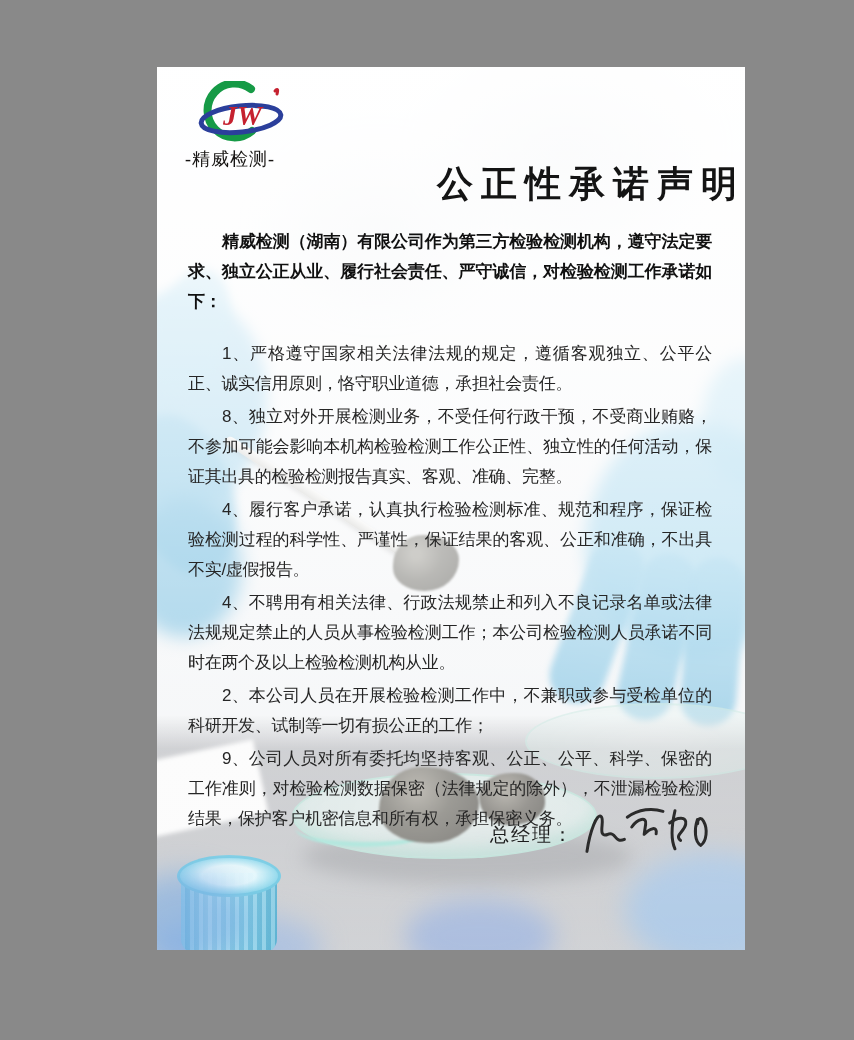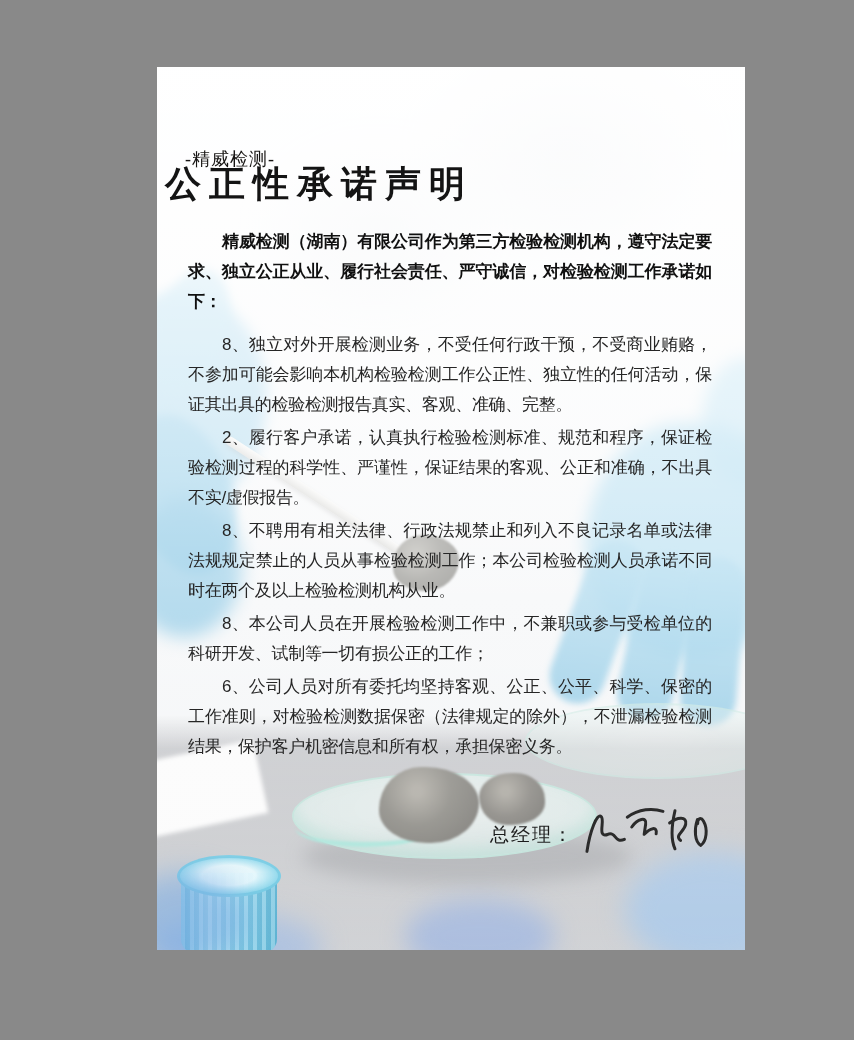--- a/index.html
+++ b/index.html
@@ -151,6 +151,14 @@
 
   <div class="content">
 
+    <div class="logo-block">
+      <svg width="118" height="70" viewBox="0 0 118 70">
+        <path d="M62 8 A27 27 0 1 0 63 50" fill="none" stroke="#169a46" stroke-width="8" stroke-linecap="round"></path>
+        <ellipse cx="52" cy="38" rx="40" ry="13" fill="none" stroke="#2b3f9b" stroke-width="5" transform="rotate(-6 52 38)"></ellipse>
+        <text x="34" y="44" font-family="Liberation Serif, serif" font-style="italic" font-weight="bold" font-size="28" fill="#c5212f">JW</text>
+        <path d="M86 10 q4 -4 2 3" fill="none" stroke="#c5212f" stroke-width="3" stroke-linecap="round"></path>
+      </svg>
+    </div>
     <div class="brand">-精威检测-</div>
 
     <div class="doc-title">公正性承诺声明</div>

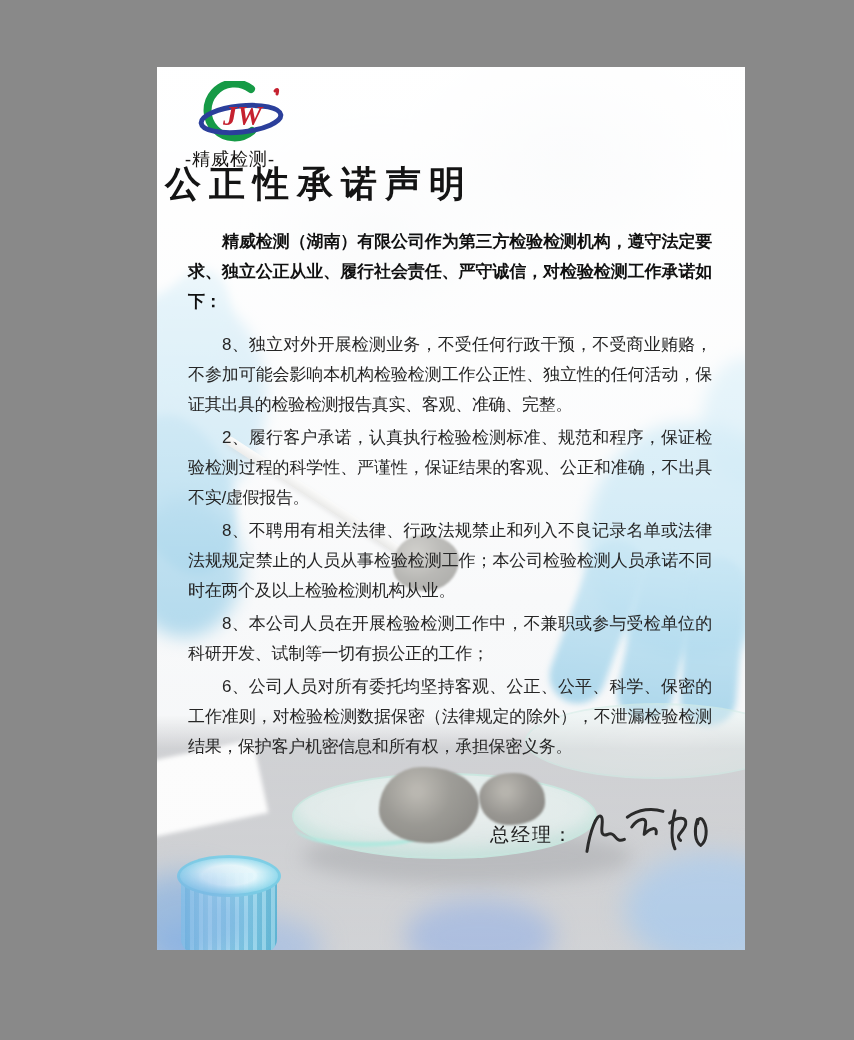--- a/index.html
+++ b/index.html
@@ -87,7 +87,7 @@
   .brand { position:absolute; left:28px; top:80px; font-family:"Liberation Serif", serif;
     font-weight:normal; font-size:18px; color:#171513; letter-spacing:1px; white-space:nowrap; }
 
-  .doc-title { position:absolute; left:0; top:93px; width:100%; text-align:left;
+  .doc-title { position:absolute; left:0; top:93px; width:100%; text-align:right;
     font-family:Liberation Sans, sans-serif; font-weight:bold;
     font-size:36px; letter-spacing:8px; color:#141414; text-indent:8px; }
 

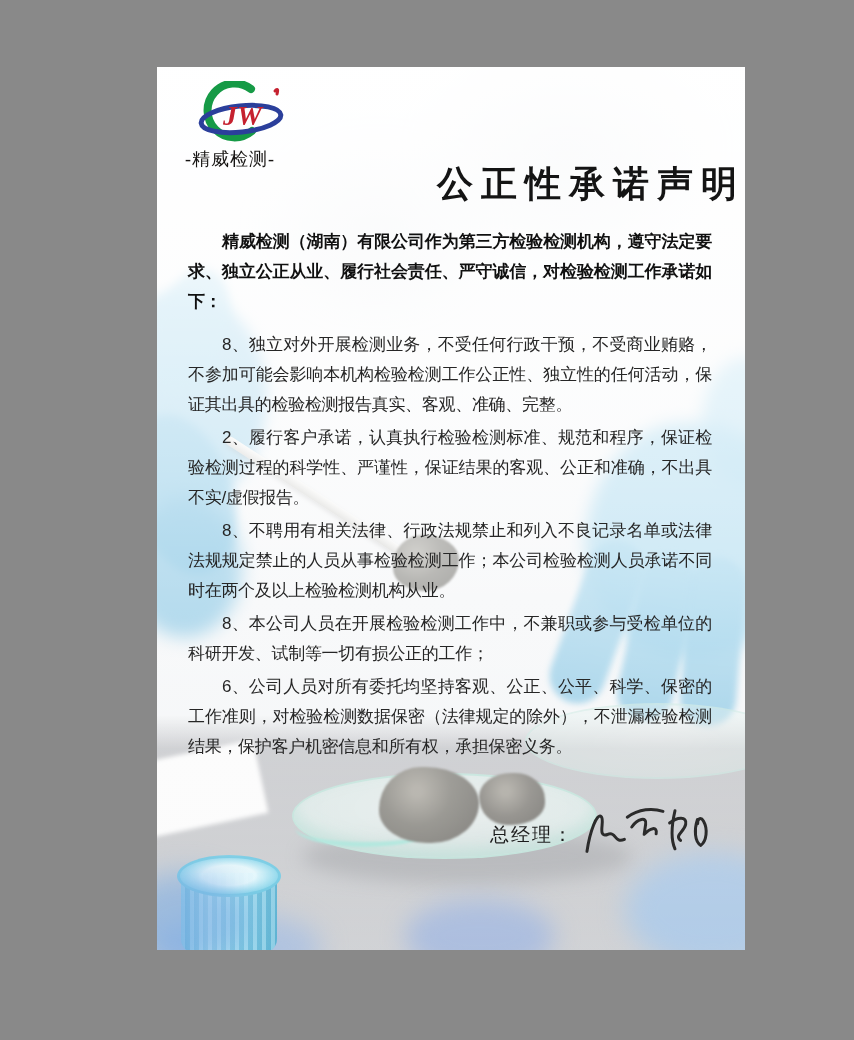--- a/index.html
+++ b/index.html
@@ -94,7 +94,7 @@
   .body-text { position:absolute; left:31px; top:160px; width:524px;
     font-size:17px; line-height:30px; letter-spacing:-0.3px;
     text-align:justify; color:#262626; }
-  .intro { font-weight:bold; color:#101010; text-indent:2em; margin-bottom:13px; }
+  .intro { font-weight:bold; color:#101010; text-indent:2em; margin-bottom:22px; }
   .clause { text-indent:2em; margin-bottom:3px; }
 
   .sign-row { position:absolute; left:333px; top:733px; display:flex; align-items:center; }

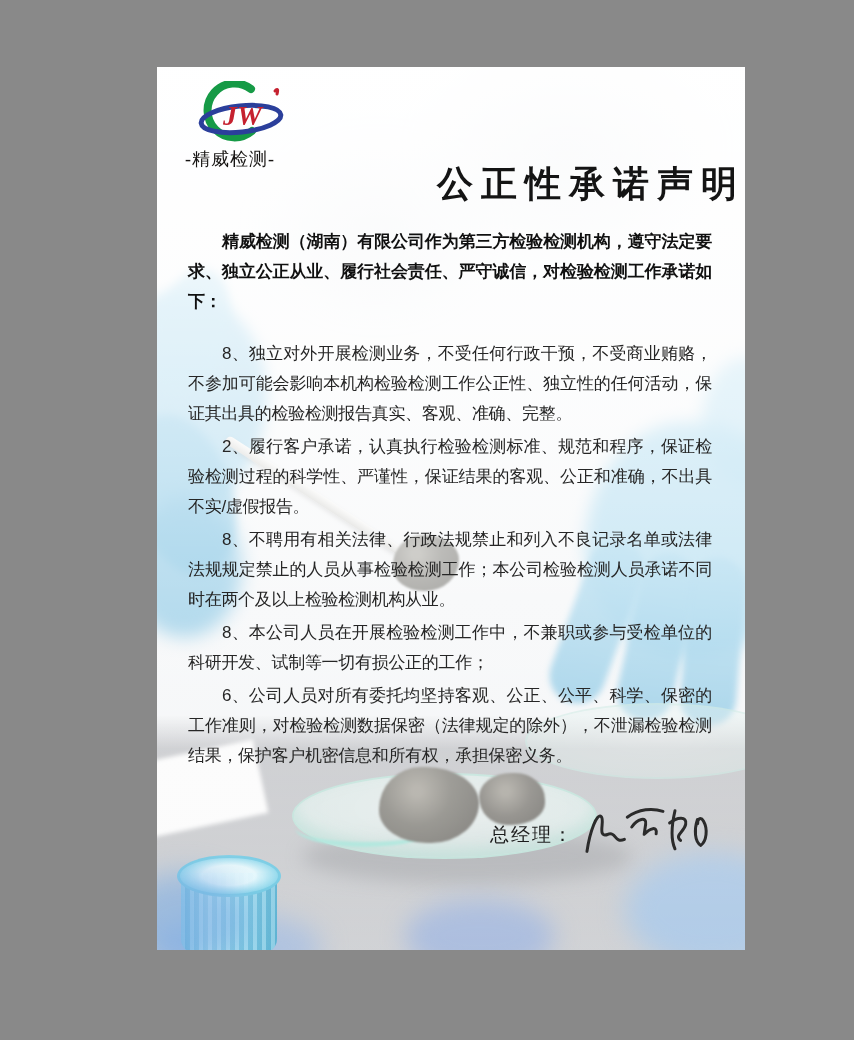--- a/index.html
+++ b/index.html
@@ -165,6 +165,7 @@
 
     <div class="body-text">
       <p class="intro">精威检测（湖南）有限公司作为第三方检验检测机构，遵守法定要求、独立公正从业、履行社会责任、严守诚信，对检验检测工作承诺如下：</p>
+      <p class="clause">1、严格遵守国家相关法律法规的规定，遵循客观独立、公平公正、诚实信用原则，恪守职业道德，承担社会责任。</p>
       <p class="clause">8、独立对外开展检测业务，不受任何行政干预，不受商业贿赂，不参加可能会影响本机构检验检测工作公正性、独立性的任何活动，保证其出具的检验检测报告真实、客观、准确、完整。</p>
       <p class="clause">2、履行客户承诺，认真执行检验检测标准、规范和程序，保证检验检测过程的科学性、严谨性，保证结果的客观、公正和准确，不出具不实/虚假报告。</p>
       <p class="clause">8、不聘用有相关法律、行政法规禁止和列入不良记录名单或法律法规规定禁止的人员从事检验检测工作；本公司检验检测人员承诺不同时在两个及以上检验检测机构从业。</p>

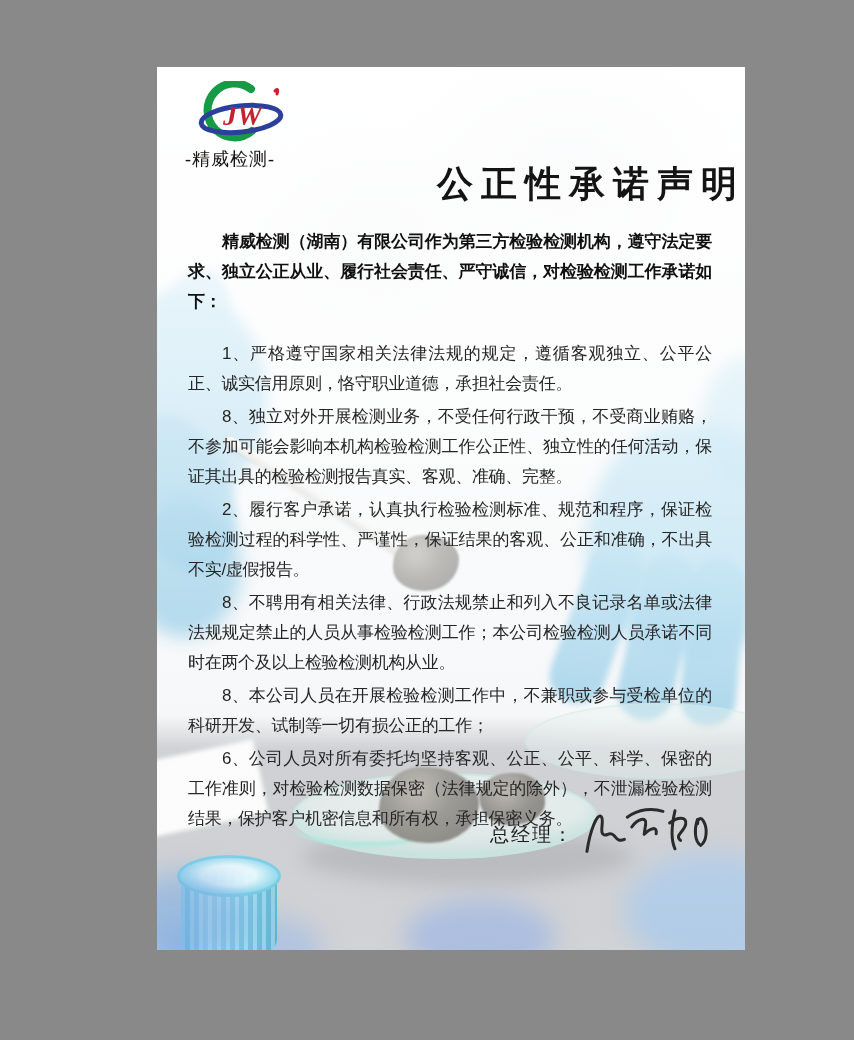--- a/index.html
+++ b/index.html
@@ -167,7 +167,7 @@
       <p class="intro">精威检测（湖南）有限公司作为第三方检验检测机构，遵守法定要求、独立公正从业、履行社会责任、严守诚信，对检验检测工作承诺如下：</p>
       <p class="clause">1、严格遵守国家相关法律法规的规定，遵循客观独立、公平公正、诚实信用原则，恪守职业道德，承担社会责任。</p>
       <p class="clause">8、独立对外开展检测业务，不受任何行政干预，不受商业贿赂，不参加可能会影响本机构检验检测工作公正性、独立性的任何活动，保证其出具的检验检测报告真实、客观、准确、完整。</p>
-      <p class="clause">2、履行客户承诺，认真执行检验检测标准、规范和程序，保证检验检测过程的科学性、严谨性，保证结果的客观、公正和准确，不出具不实/虚假报告。</p>
+      <p class="clause">4、履行客户承诺，认真执行检验检测标准、规范和程序，保证检验检测过程的科学性、严谨性，保证结果的客观、公正和准确，不出具不实/虚假报告。</p>
       <p class="clause">8、不聘用有相关法律、行政法规禁止和列入不良记录名单或法律法规规定禁止的人员从事检验检测工作；本公司检验检测人员承诺不同时在两个及以上检验检测机构从业。</p>
       <p class="clause">8、本公司人员在开展检验检测工作中，不兼职或参与受检单位的科研开发、试制等一切有损公正的工作；</p>
       <p class="clause">6、公司人员对所有委托均坚持客观、公正、公平、科学、保密的工作准则，对检验检测数据保密（法律规定的除外），不泄漏检验检测结果，保护客户机密信息和所有权，承担保密义务。</p>

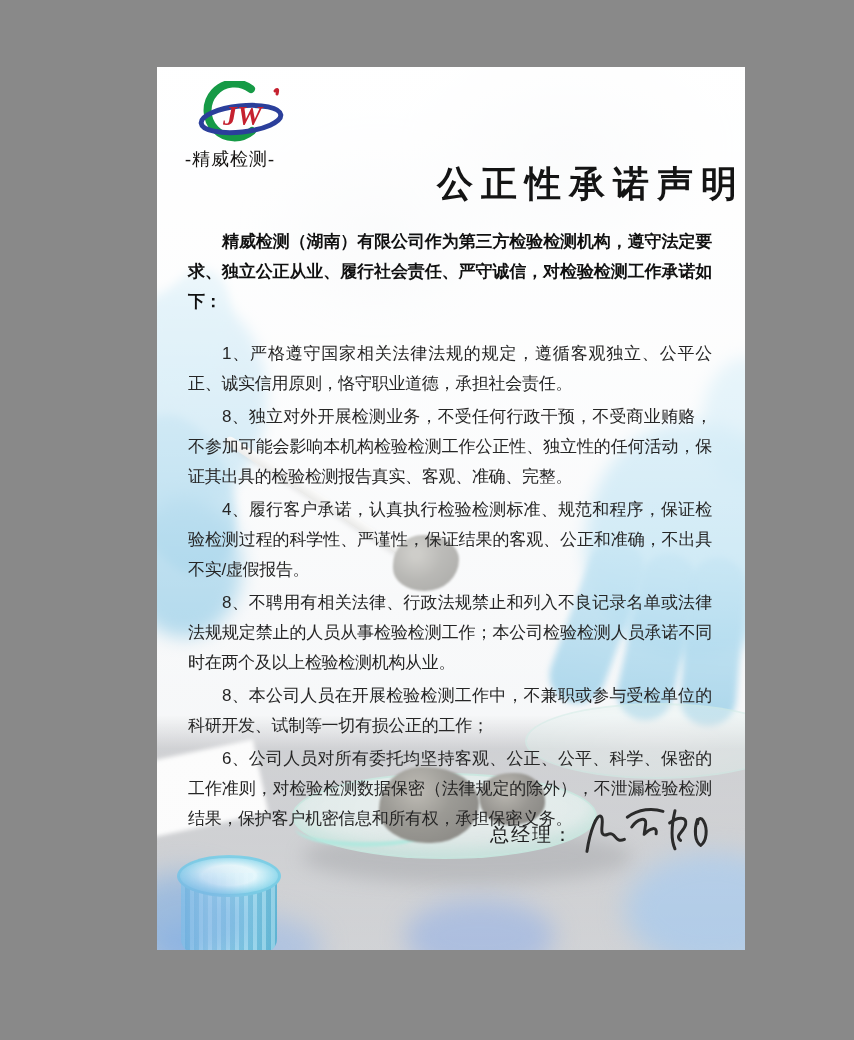--- a/index.html
+++ b/index.html
@@ -168,7 +168,7 @@
       <p class="clause">1、严格遵守国家相关法律法规的规定，遵循客观独立、公平公正、诚实信用原则，恪守职业道德，承担社会责任。</p>
       <p class="clause">8、独立对外开展检测业务，不受任何行政干预，不受商业贿赂，不参加可能会影响本机构检验检测工作公正性、独立性的任何活动，保证其出具的检验检测报告真实、客观、准确、完整。</p>
       <p class="clause">4、履行客户承诺，认真执行检验检测标准、规范和程序，保证检验检测过程的科学性、严谨性，保证结果的客观、公正和准确，不出具不实/虚假报告。</p>
-      <p class="clause">8、不聘用有相关法律、行政法规禁止和列入不良记录名单或法律法规规定禁止的人员从事检验检测工作；本公司检验检测人员承诺不同时在两个及以上检验检测机构从业。</p>
+      <p class="clause">4、不聘用有相关法律、行政法规禁止和列入不良记录名单或法律法规规定禁止的人员从事检验检测工作；本公司检验检测人员承诺不同时在两个及以上检验检测机构从业。</p>
       <p class="clause">8、本公司人员在开展检验检测工作中，不兼职或参与受检单位的科研开发、试制等一切有损公正的工作；</p>
       <p class="clause">6、公司人员对所有委托均坚持客观、公正、公平、科学、保密的工作准则，对检验检测数据保密（法律规定的除外），不泄漏检验检测结果，保护客户机密信息和所有权，承担保密义务。</p>
     </div>

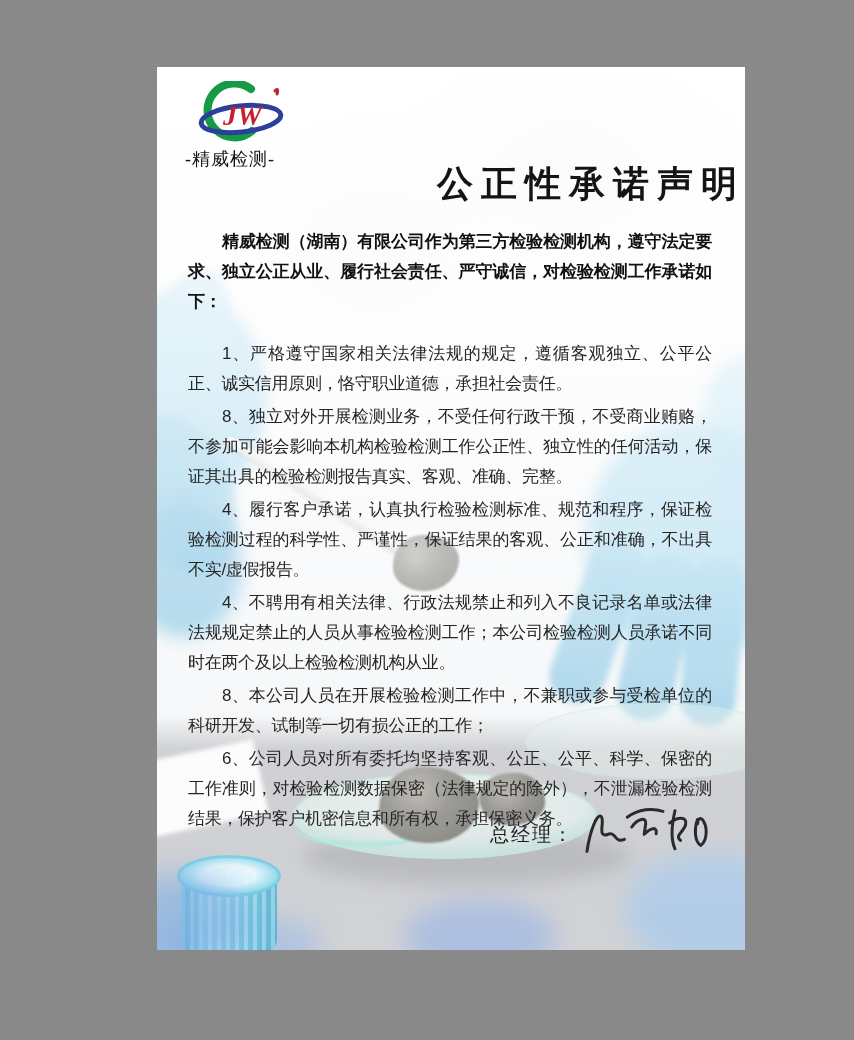--- a/index.html
+++ b/index.html
@@ -169,7 +169,7 @@
       <p class="clause">8、独立对外开展检测业务，不受任何行政干预，不受商业贿赂，不参加可能会影响本机构检验检测工作公正性、独立性的任何活动，保证其出具的检验检测报告真实、客观、准确、完整。</p>
       <p class="clause">4、履行客户承诺，认真执行检验检测标准、规范和程序，保证检验检测过程的科学性、严谨性，保证结果的客观、公正和准确，不出具不实/虚假报告。</p>
       <p class="clause">4、不聘用有相关法律、行政法规禁止和列入不良记录名单或法律法规规定禁止的人员从事检验检测工作；本公司检验检测人员承诺不同时在两个及以上检验检测机构从业。</p>
-      <p class="clause">8、本公司人员在开展检验检测工作中，不兼职或参与受检单位的科研开发、试制等一切有损公正的工作；</p>
+      <p class="clause">2、本公司人员在开展检验检测工作中，不兼职或参与受检单位的科研开发、试制等一切有损公正的工作；</p>
       <p class="clause">6、公司人员对所有委托均坚持客观、公正、公平、科学、保密的工作准则，对检验检测数据保密（法律规定的除外），不泄漏检验检测结果，保护客户机密信息和所有权，承担保密义务。</p>
     </div>
 

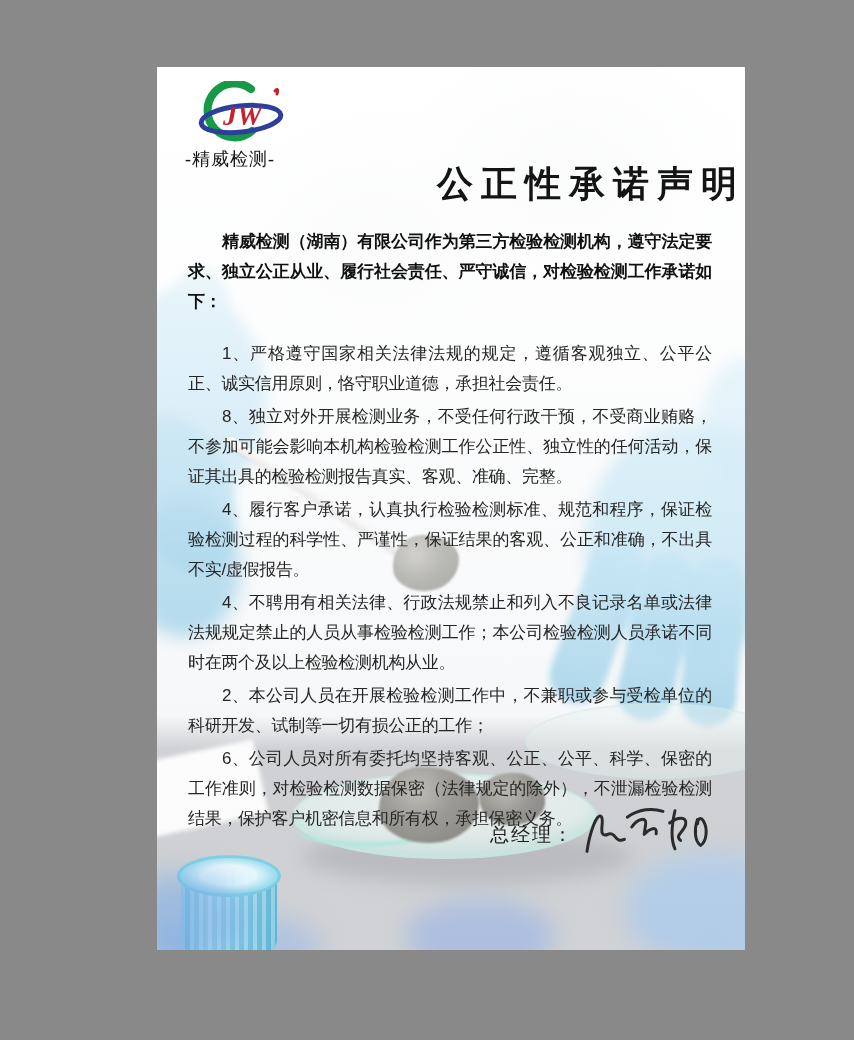--- a/index.html
+++ b/index.html
@@ -170,7 +170,7 @@
       <p class="clause">4、履行客户承诺，认真执行检验检测标准、规范和程序，保证检验检测过程的科学性、严谨性，保证结果的客观、公正和准确，不出具不实/虚假报告。</p>
       <p class="clause">4、不聘用有相关法律、行政法规禁止和列入不良记录名单或法律法规规定禁止的人员从事检验检测工作；本公司检验检测人员承诺不同时在两个及以上检验检测机构从业。</p>
       <p class="clause">2、本公司人员在开展检验检测工作中，不兼职或参与受检单位的科研开发、试制等一切有损公正的工作；</p>
-      <p class="clause">6、公司人员对所有委托均坚持客观、公正、公平、科学、保密的工作准则，对检验检测数据保密（法律规定的除外），不泄漏检验检测结果，保护客户机密信息和所有权，承担保密义务。</p>
+      <p class="clause">9、公司人员对所有委托均坚持客观、公正、公平、科学、保密的工作准则，对检验检测数据保密（法律规定的除外），不泄漏检验检测结果，保护客户机密信息和所有权，承担保密义务。</p>
     </div>
 
     <div class="sign-row">

